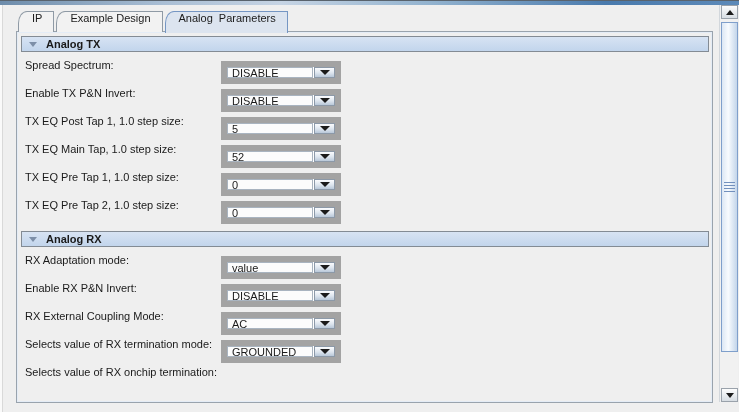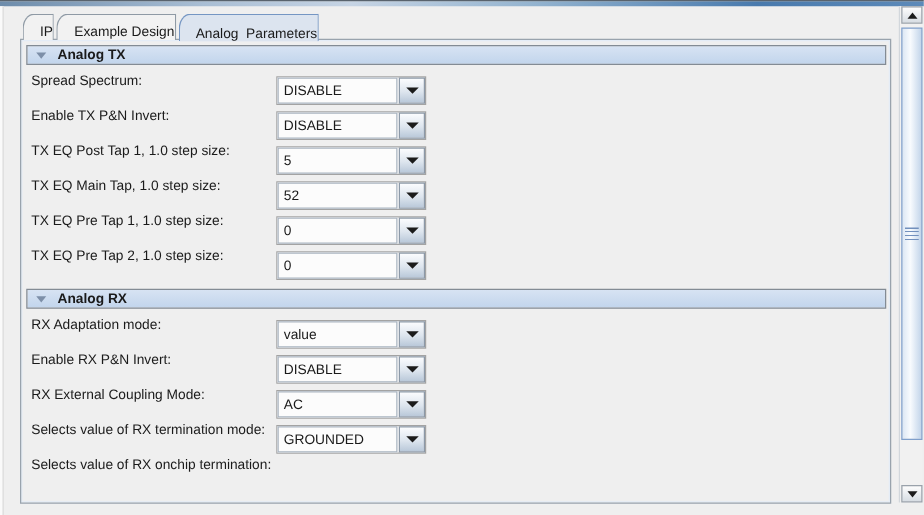--- a/index.html
+++ b/index.html
@@ -30,8 +30,8 @@
   }
   .tab {
     height:21px;
-    display:flex; align-items:flex-end;
-    padding:0 0 0 13px;
+    display:flex; align-items:flex-start;
+    padding:0 11px 0 13px;
     background:#f2f2f2;
     border:1px solid #8f9aa5;
     border-bottom:none;

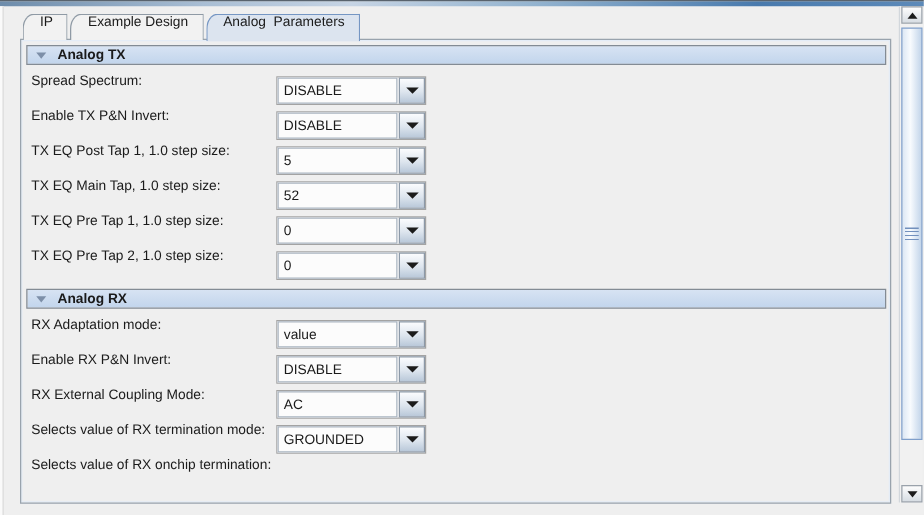--- a/index.html
+++ b/index.html
@@ -78,7 +78,7 @@
   .combo {
     position:absolute; left:204px; top:2px;
     width:120px; height:23px;
-    border:1px solid #a3a3a3;
+    border:6px solid #a3a3a3;
     background:#fff;
     display:flex;
     cursor:default;

